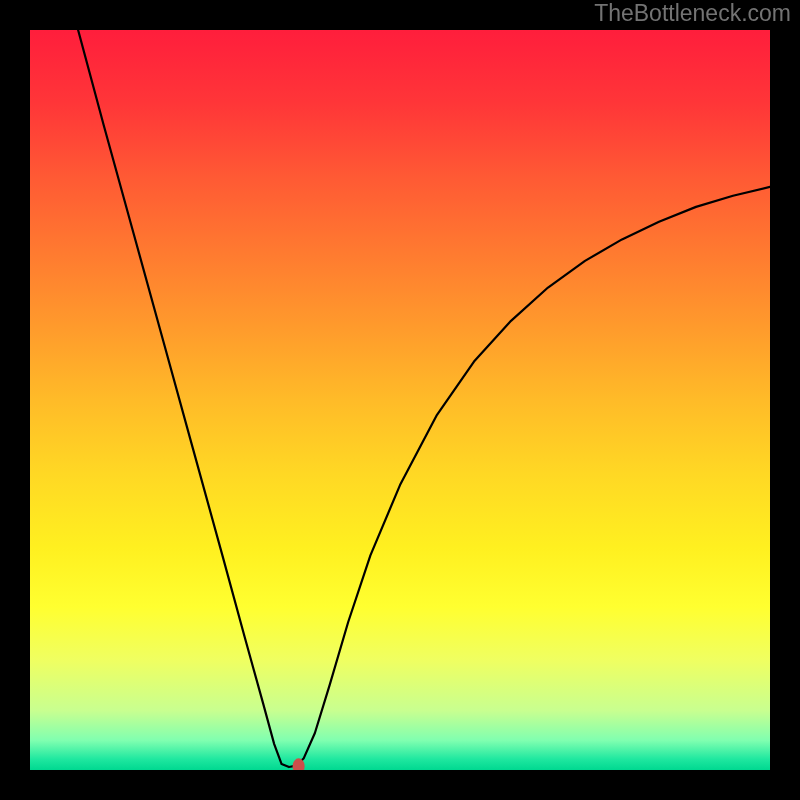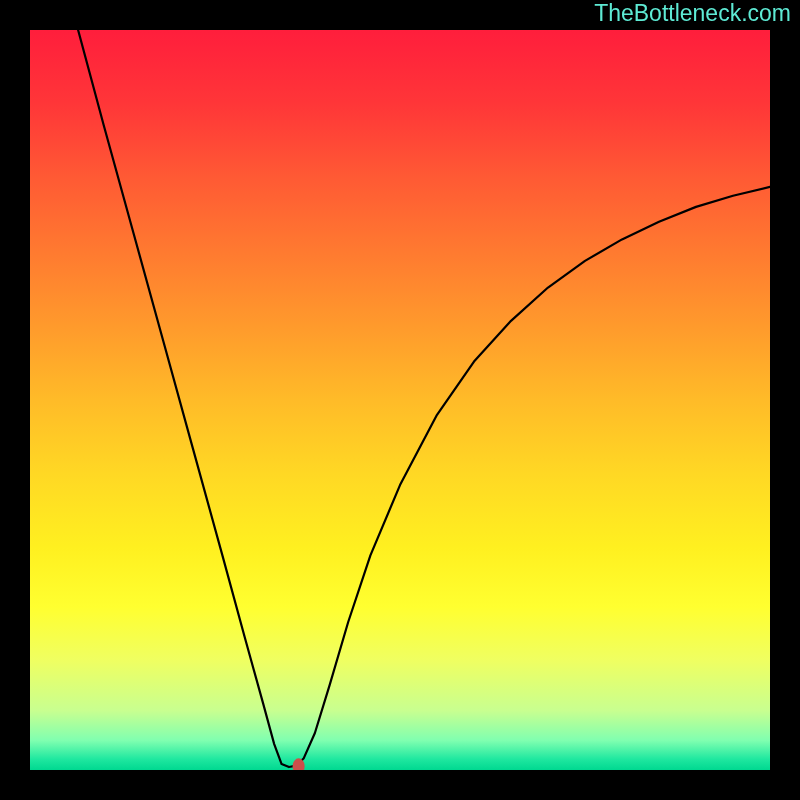--- a/index.html
+++ b/index.html
@@ -29,7 +29,7 @@
     position: absolute;
     top: 0px;
     right: 9px;
-    color: #5eead4;
+    color: #737373;
     font-size: 23px;
     font-weight: 500;
     letter-spacing: 0px;

